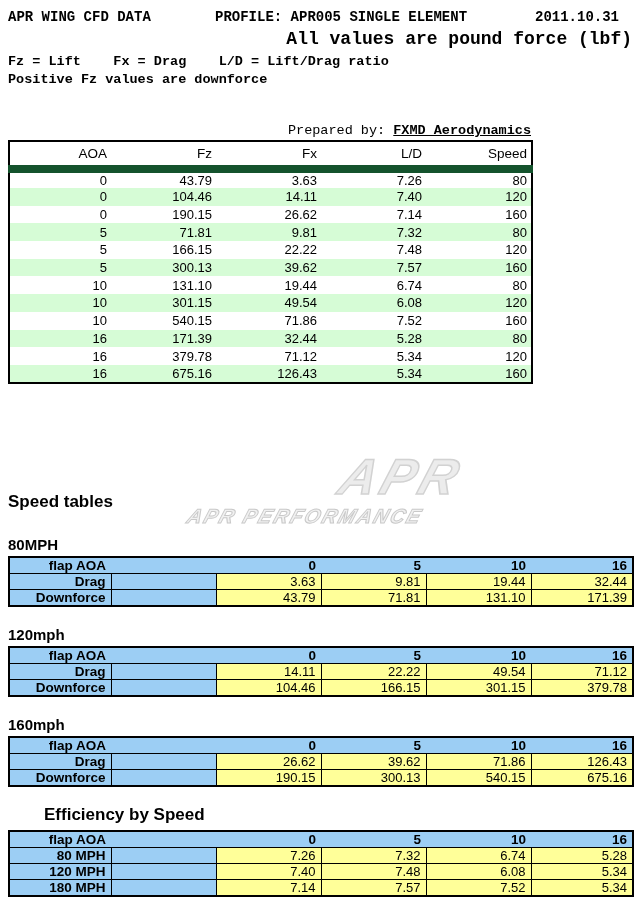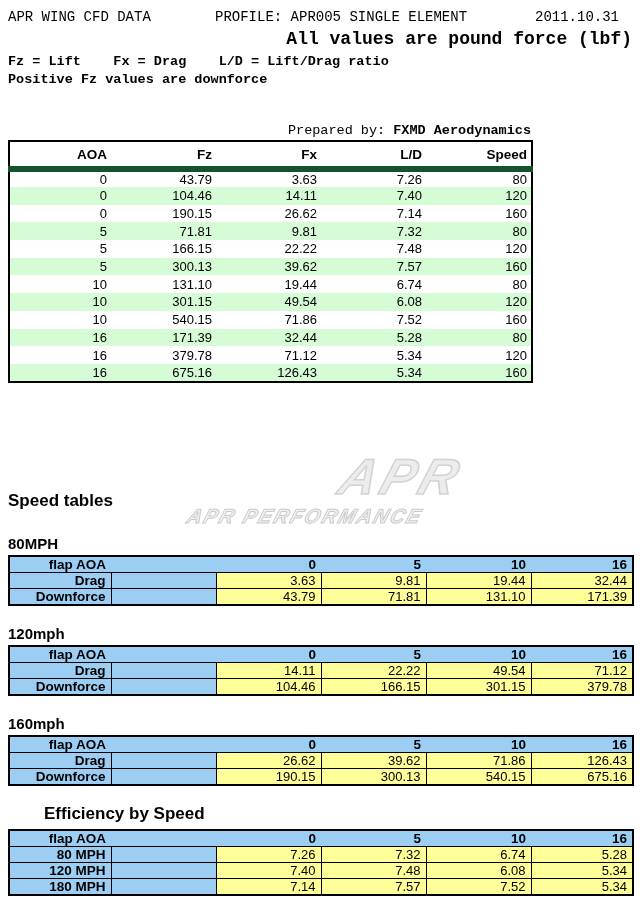--- a/index.html
+++ b/index.html
@@ -15,7 +15,7 @@
   .content { padding: 9px 8px 0 8px; }
 
   
-  .topline { position: relative; height: 18px; font-family: "Liberation Mono", monospace; font-weight: normal; font-size: 14px; }
+  .topline { position: relative; height: 18px; font-family: "Liberation Mono", monospace; font-weight: bold; font-size: 14px; }
   .topline span { position: absolute; top: 0; white-space: nowrap; }
   .t-title { left: 0; }
   .t-profile { left: 207px; }

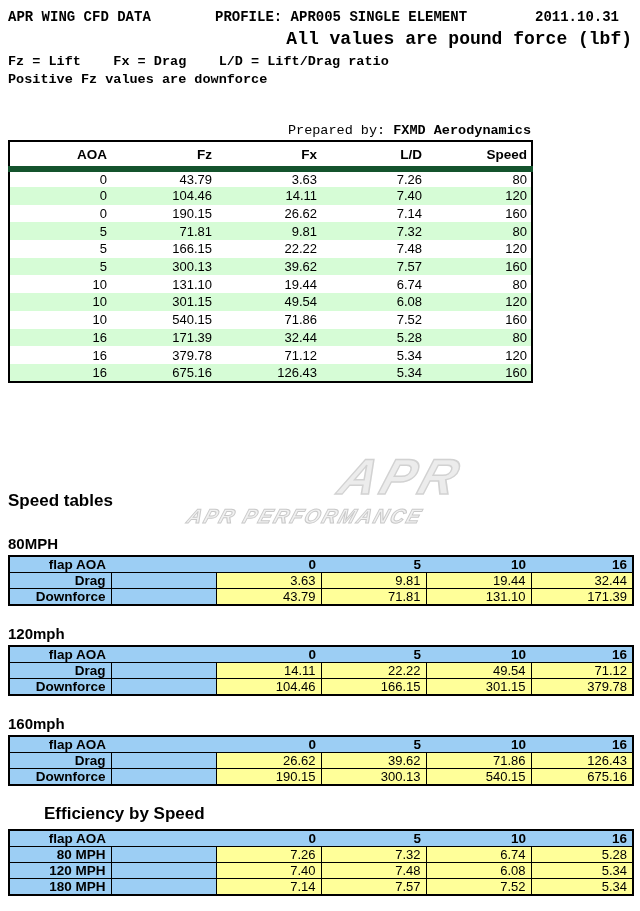--- a/index.html
+++ b/index.html
@@ -24,7 +24,7 @@
   .legend { margin-top: 5px; font-family: "Liberation Mono", monospace; font-weight: bold; font-size: 13.5px; white-space: pre; }
   .note { margin-top: 3px; font-family: "Liberation Mono", monospace; font-weight: bold; font-size: 13.5px; white-space: pre; }
   .prepared { margin-top: 36px; width: 523px; text-align: right; font-family: "Liberation Mono", monospace; font-size: 13.5px; white-space: pre; }
-  .prepared .pb-value { font-weight: bold; }
+  .prepared .pb-value { font-weight: bold; text-decoration: underline; }
 
   
   .mtable { margin-top: 2px; border-collapse: collapse; table-layout: fixed; width: 523px; border: 2px solid #000; }

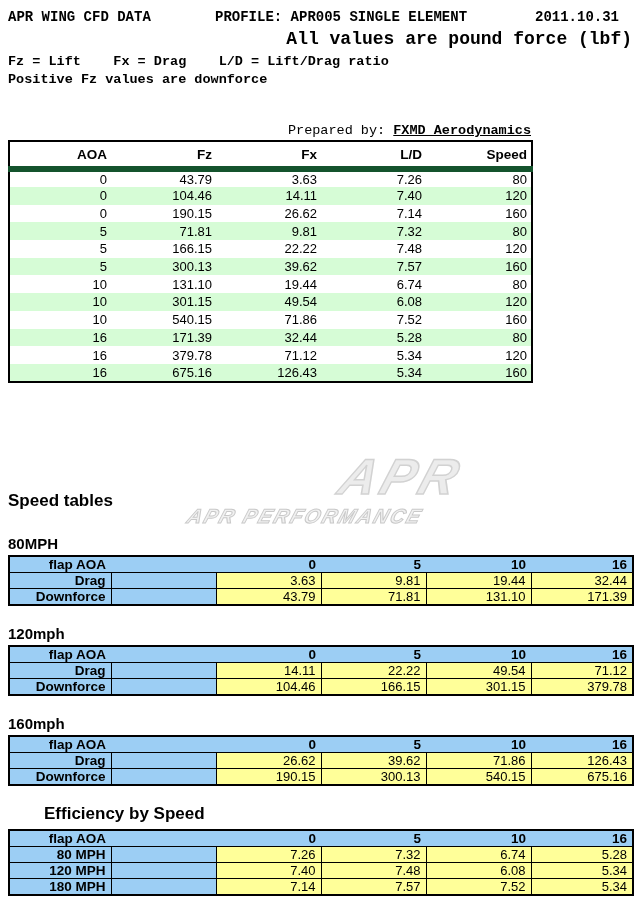--- a/index.html
+++ b/index.html
@@ -29,7 +29,7 @@
   
   .mtable { margin-top: 2px; border-collapse: collapse; table-layout: fixed; width: 523px; border: 2px solid #000; }
   .mtable td { height: 17.7px; font-size: 13px; text-align: right; padding: 0 4px 0 0; overflow: hidden; }
-  .mtable tr.mhead td { font-weight: bold; font-size: 13.5px; border-bottom: 6px solid #14532d; height: 28px; }
+  .mtable tr.mhead td { font-weight: normal; font-size: 13.5px; border-bottom: 8px solid #14532d; height: 28px; }
   .mtable tr.green td { background: #D6FCD6; }
 
   

